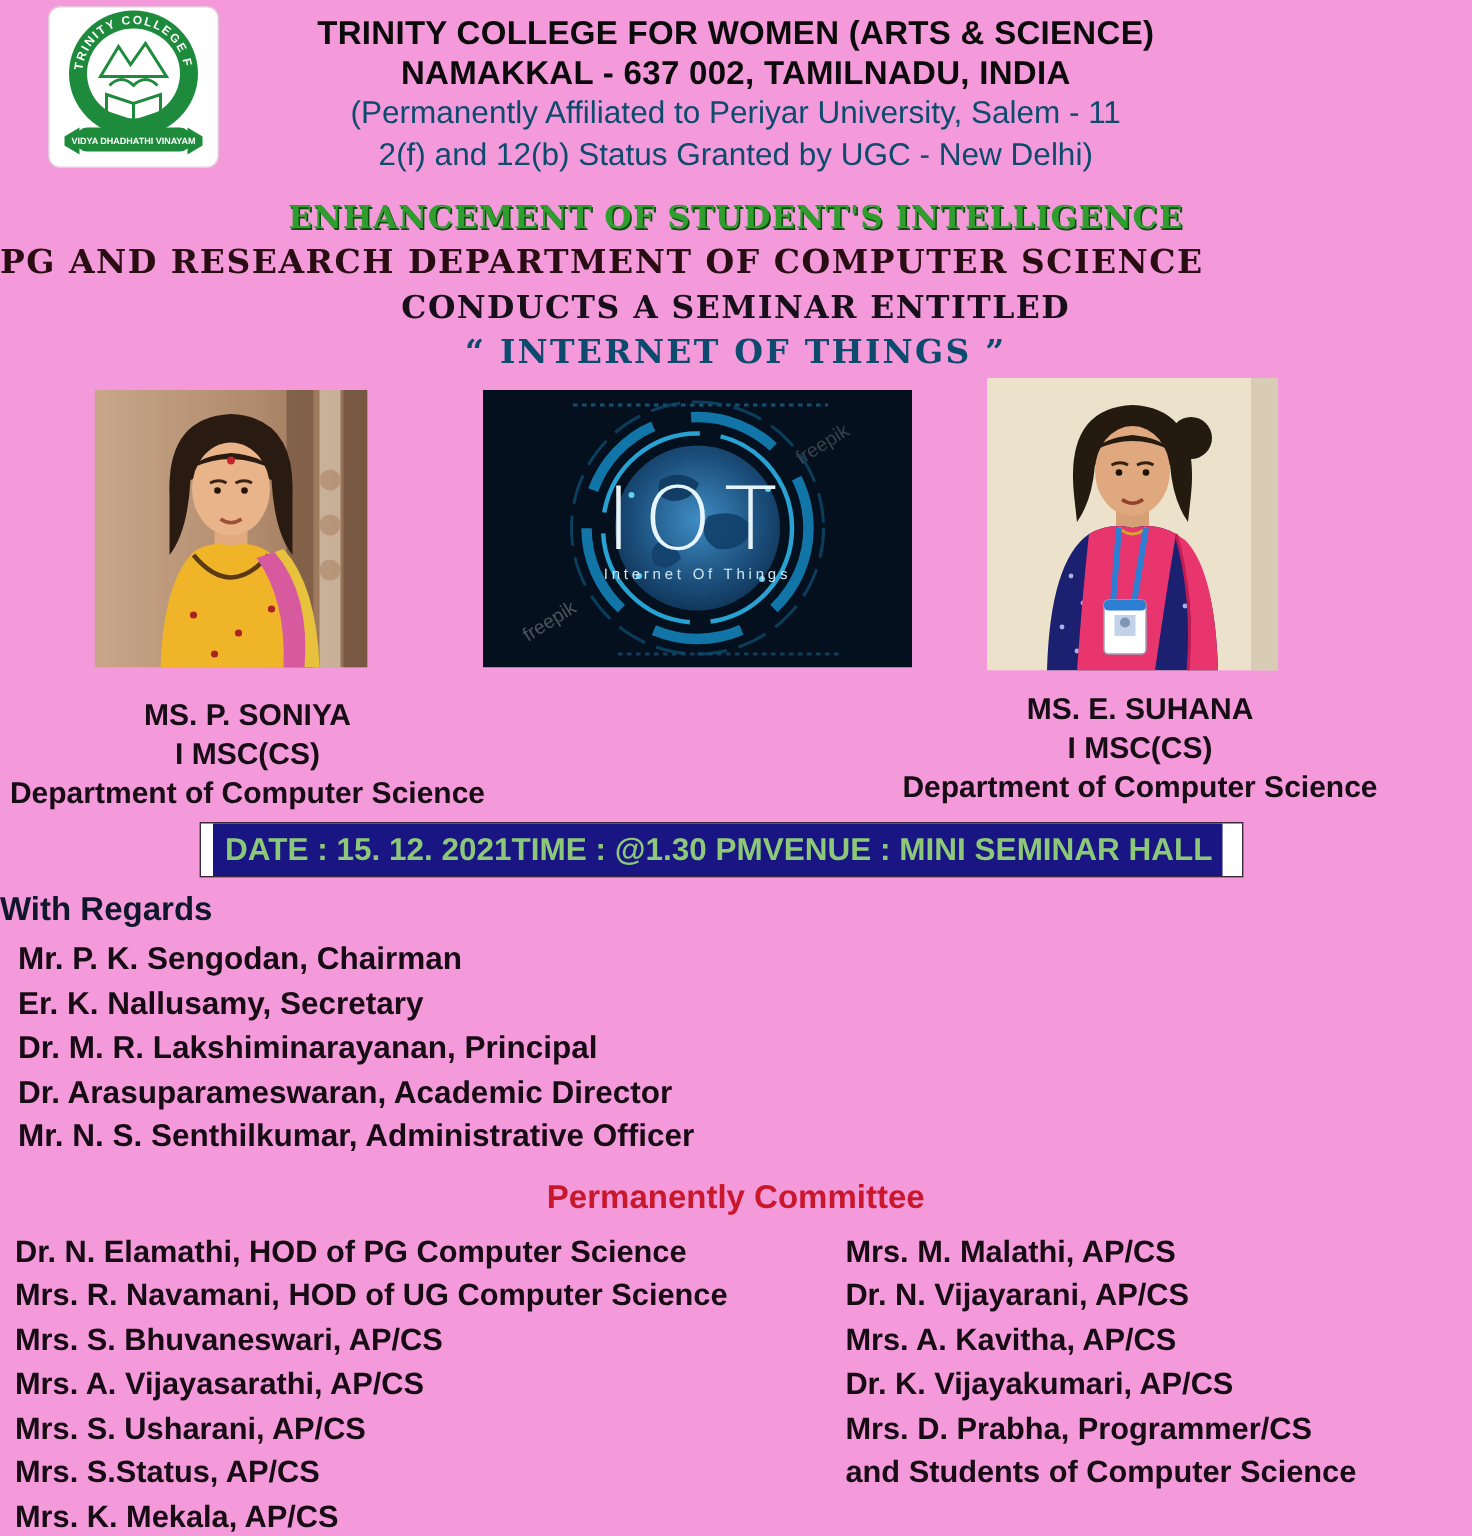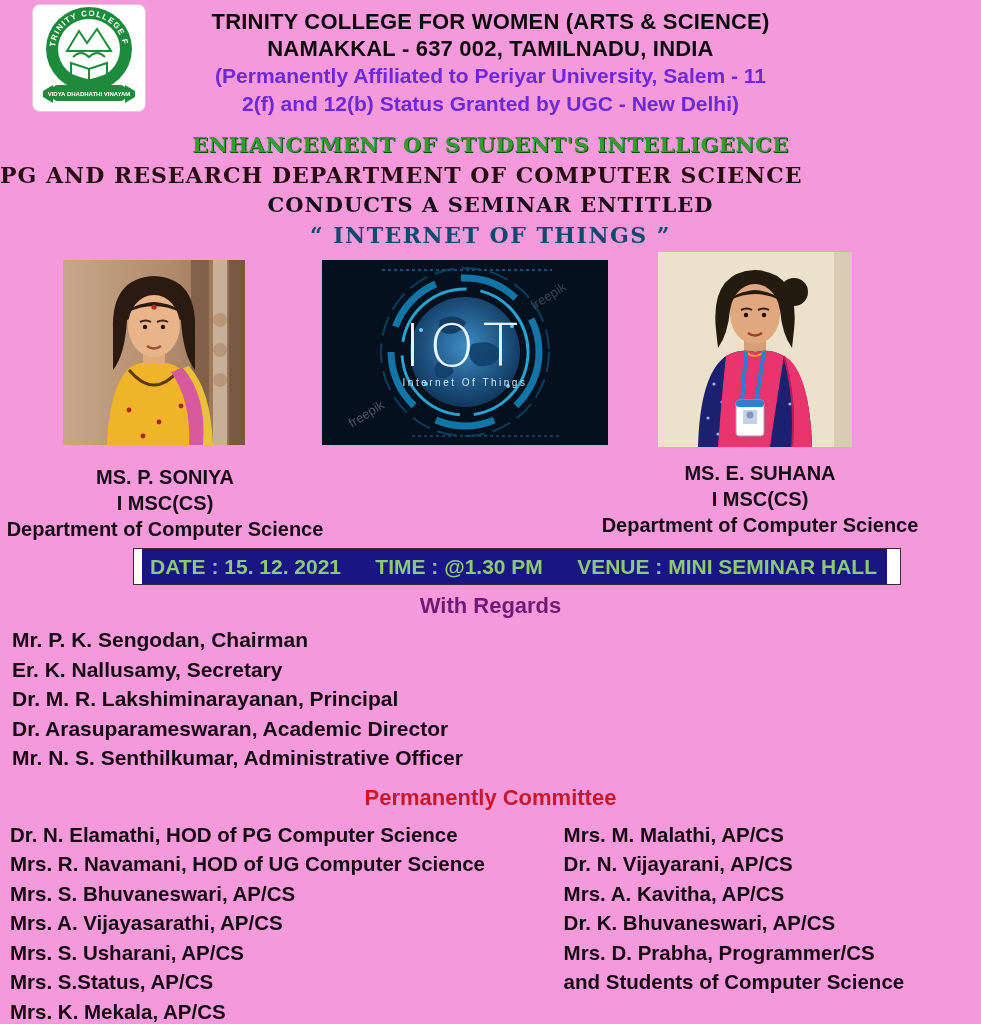--- a/index.html
+++ b/index.html
@@ -13,7 +13,7 @@
   
   .header{position:relative;padding-top:8px;text-align:center;}
   .line-college{font-size:22px;font-weight:bold;color:#0b0b0b;line-height:27px;letter-spacing:.2px;}
-  .line-affil{font-size:21px;font-weight:700;color:#6d28d9;line-height:28px;}
+  .line-affil{font-size:21px;font-weight:400;color:#0c4a6e;line-height:28px;}
 
   .logo{position:absolute;left:33px;top:5px;width:112px;height:106px;background:#ffffff;border-radius:7px;box-shadow:0 0 0 1px #e9c9df;}
 

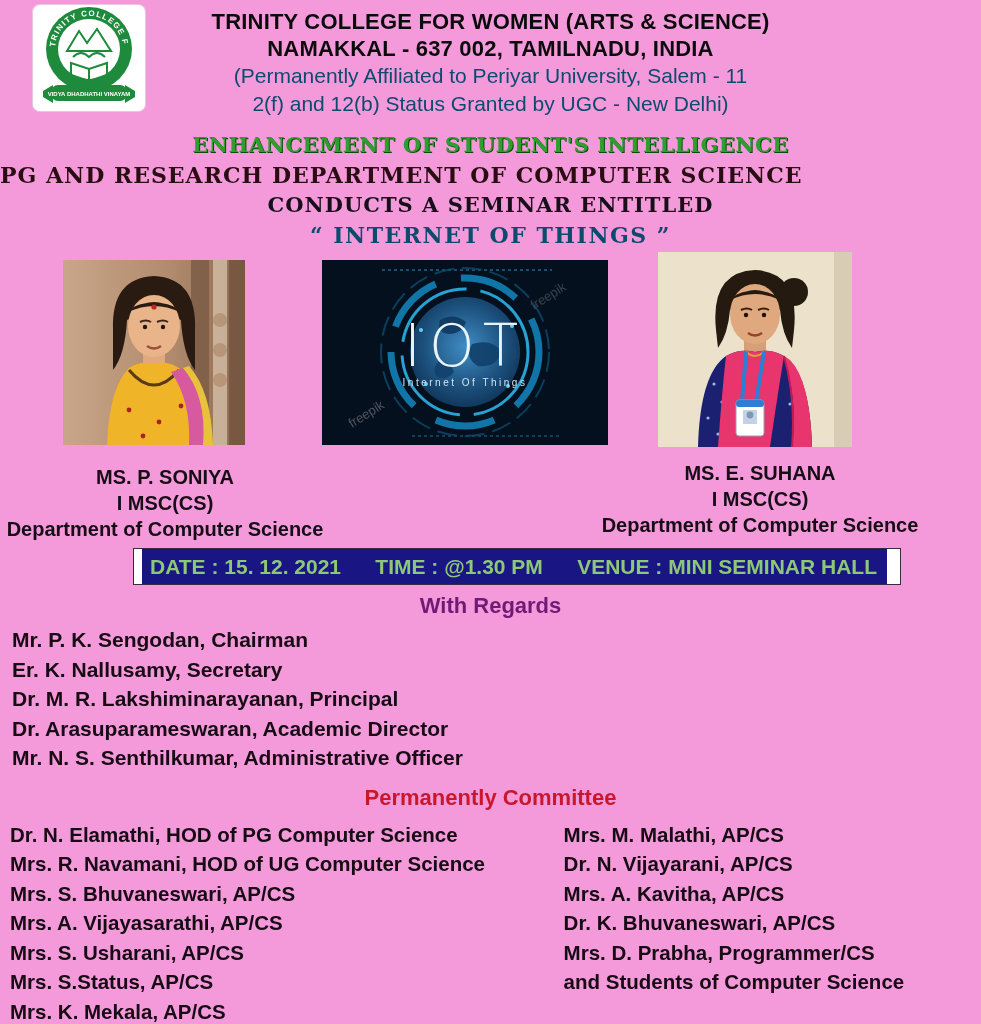--- a/index.html
+++ b/index.html
@@ -41,7 +41,7 @@
   .cap-line{font-size:20px;font-weight:bold;color:#170d15;line-height:26px;}
 
   
-  .event-bar{position:relative;margin:10px 0 0 133px;width:768px;height:37px;background:#ffffff;border:1px solid #3a2a3a;box-sizing:border-box;}
+  .event-bar{position:relative;margin:10px 0 0 133px;width:696px;height:37px;background:#ffffff;border:1px solid #3a2a3a;box-sizing:border-box;}
   .event-bar-inner{position:absolute;left:8px;right:13px;top:0;bottom:0;background:#191582;
       display:flex;align-items:center;justify-content:space-between;padding:0 10px 0 8px;}
   .event-text{color:#8cc878;font-weight:bold;font-size:21px;white-space:nowrap;}

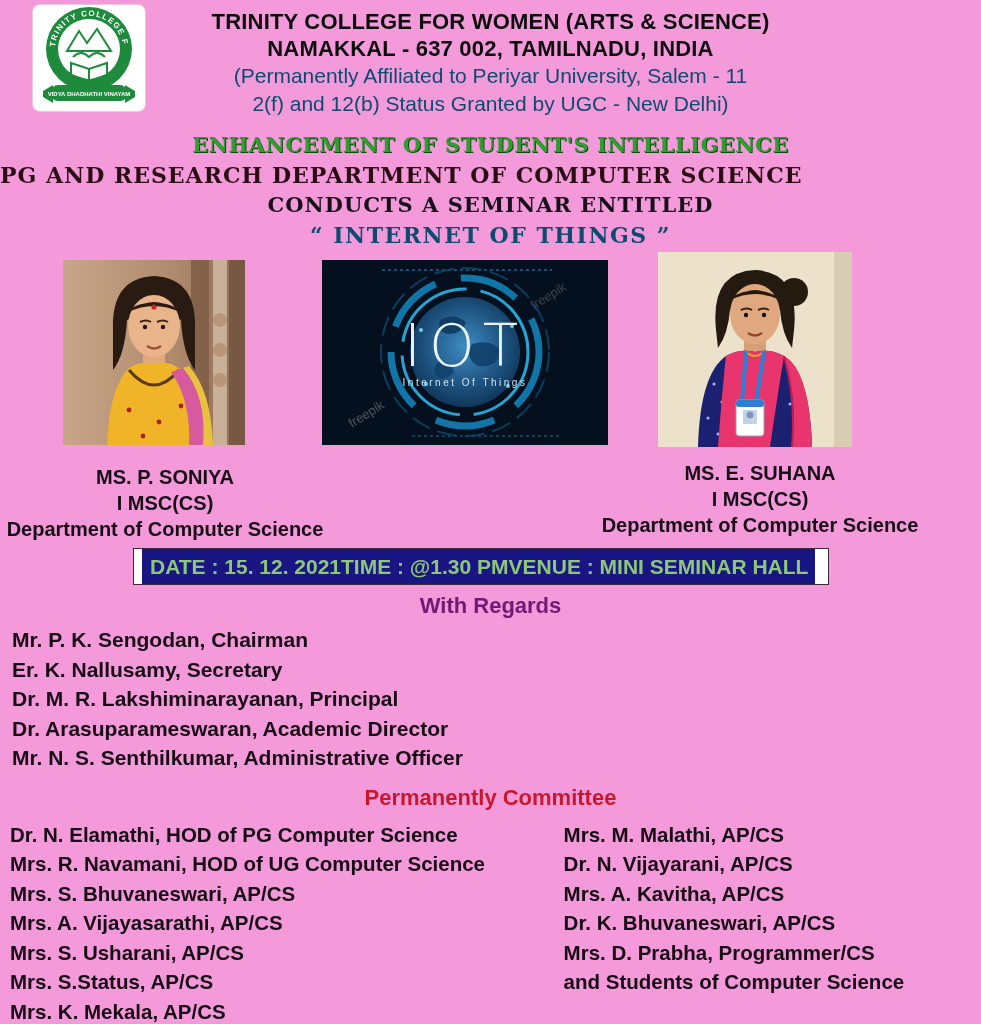--- a/index.html
+++ b/index.html
@@ -47,7 +47,7 @@
   .event-text{color:#8cc878;font-weight:bold;font-size:21px;white-space:nowrap;}
 
   
-  .with-regards{margin-top:8px;text-align:center;color:#701a75;font-size:22px;font-weight:bold;}
+  .with-regards{margin-top:8px;text-align:left;color:#0f172a;font-size:22px;font-weight:bold;}
   .regards-list{margin:6px 0 0 12px;}
   .regards-item{font-size:21px;font-weight:bold;color:#170b14;line-height:29.5px;}
 

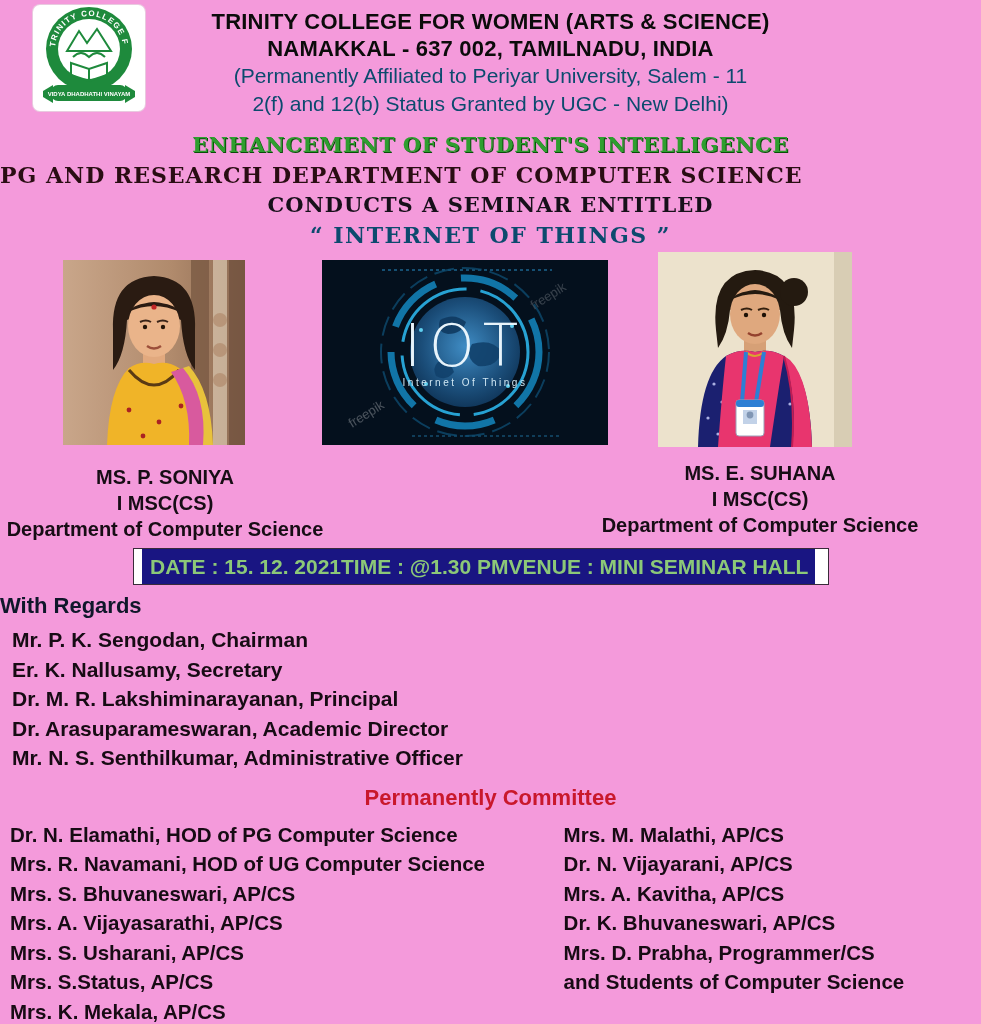--- a/index.html
+++ b/index.html
@@ -264,7 +264,7 @@
       <div class="committee-item">Mrs. M. Malathi,  AP/CS</div>
       <div class="committee-item">Dr. N. Vijayarani,  AP/CS</div>
       <div class="committee-item">Mrs. A. Kavitha, AP/CS</div>
-      <div class="committee-item">Dr. K.  Bhuvaneswari, AP/CS</div>
+      <div class="committee-item">Dr. K.  Vijayakumari, AP/CS</div>
       <div class="committee-item">Mrs. D. Prabha, Programmer/CS</div>
       <div class="committee-item">and Students of Computer Science</div>
     </div>

